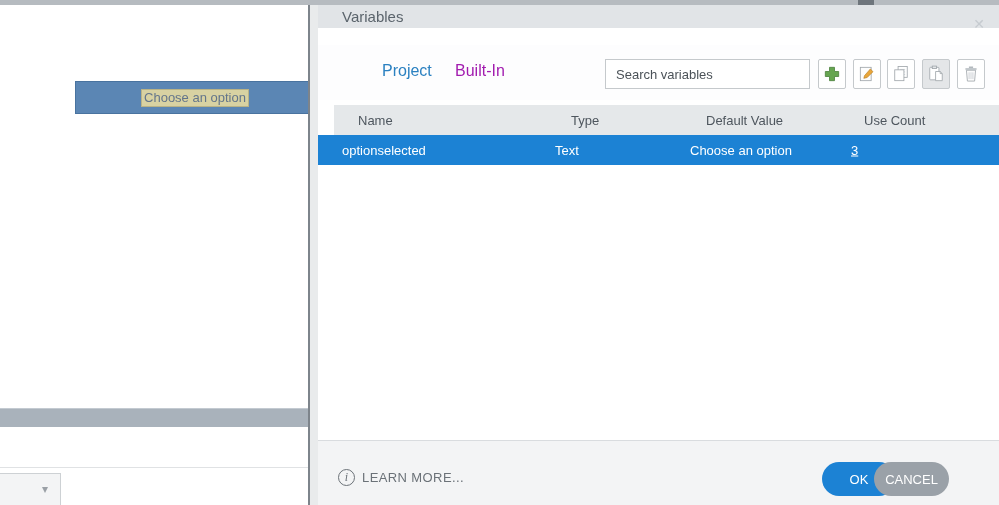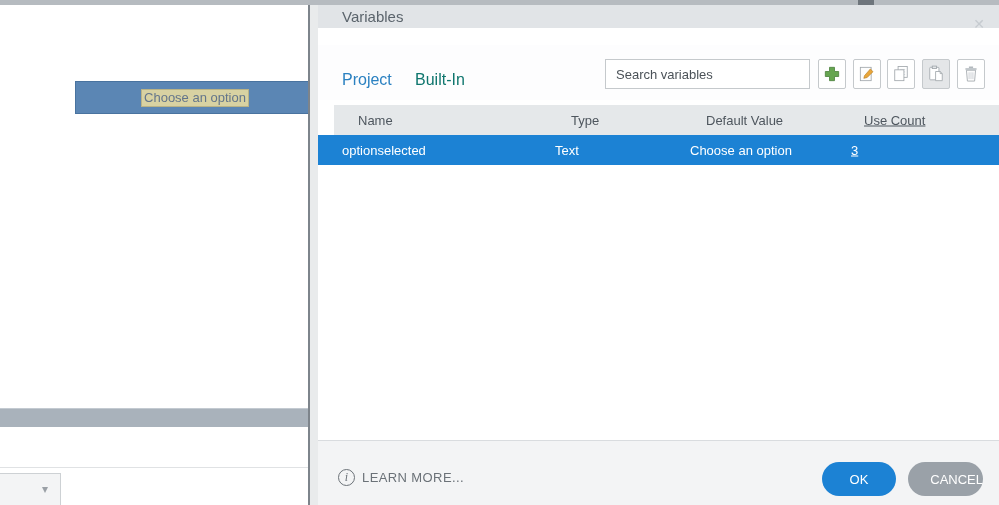--- a/index.html
+++ b/index.html
@@ -34,7 +34,7 @@
   .dlg-close { position:absolute; right:14px; top:12px; color:#c6cbd0; font-size:14px; cursor:pointer; line-height:1; }
 
   .dlg-toolbar { position:absolute; left:0; top:40px; width:681px; height:55px; background:#fdfdfe; }
-  .tab { position:absolute; top:26px; font-size:16px; cursor:pointer; }
+  .tab { position:absolute; top:17px; font-size:16px; cursor:pointer;margin-left:40px; }
   .tab-project { left:24px; color:#2b81c1; }
   .tab-builtin { left:97px; color:#0f766e; }
   .search { position:absolute; left:287px; top:14px; width:205px; height:30px;

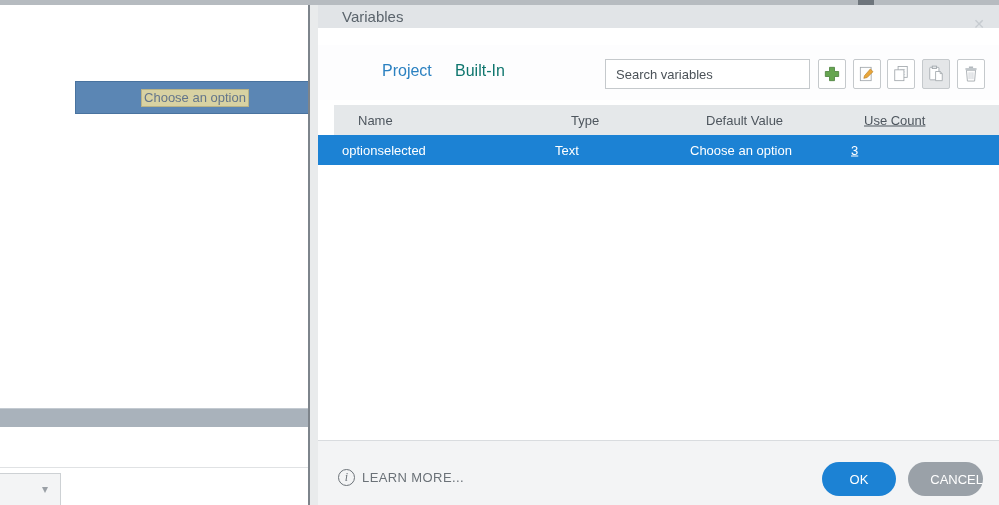--- a/index.html
+++ b/index.html
@@ -36,7 +36,7 @@
   .dlg-toolbar { position:absolute; left:0; top:40px; width:681px; height:55px; background:#fdfdfe; }
   .tab { position:absolute; top:17px; font-size:16px; cursor:pointer;margin-left:40px; }
   .tab-project { left:24px; color:#2b81c1; }
-  .tab-builtin { left:97px; color:#0f766e; }
+  .tab-builtin { left:97px; color:#a21caf; }
   .search { position:absolute; left:287px; top:14px; width:205px; height:30px;
             border:1px solid #c5c9cc; background:#ffffff; font-family:"Liberation Sans",sans-serif;
             font-size:13px; color:#333; padding:0 10px; outline:none; }

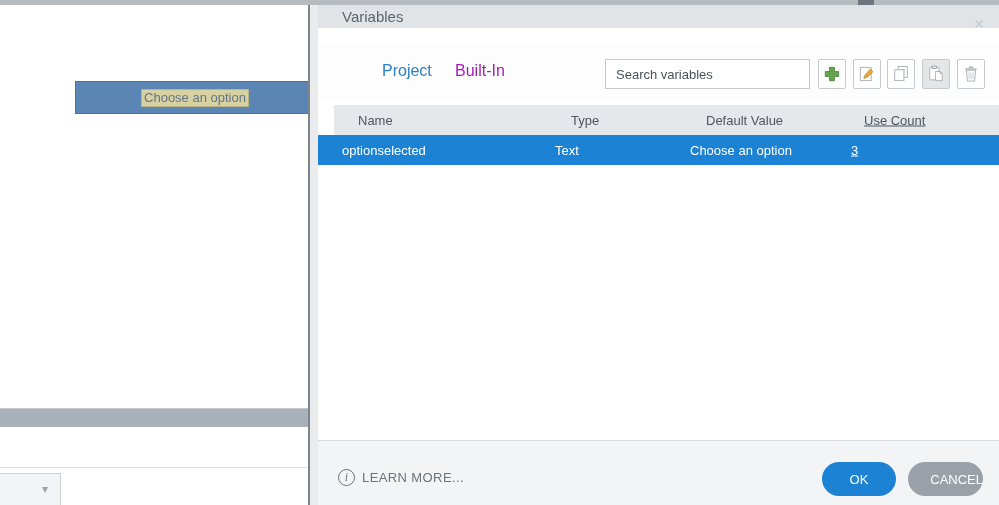--- a/index.html
+++ b/index.html
@@ -58,7 +58,7 @@
   .c-name { left:24px; }
   .c-type { left:237px; }
   .c-def  { left:372px; }
-  .c-count{ left:530px;text-decoration:underline; }
+  .c-count{ left:530px; }
   .trow .c-count { left:533px; text-decoration:underline; }
 
   .tbody { position:absolute; left:0; top:160px; width:681px; height:275px; background:#ffffff; }

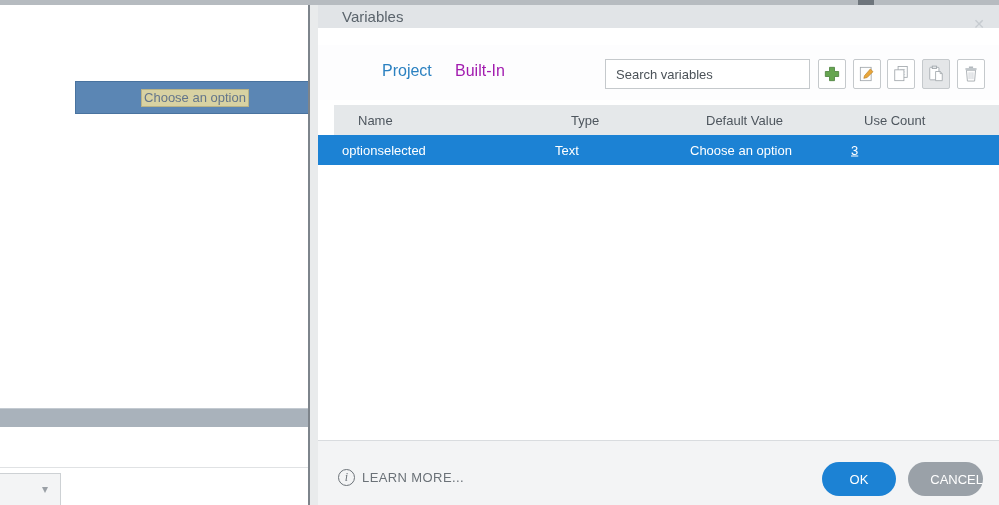--- a/index.html
+++ b/index.html
@@ -73,7 +73,7 @@
   .btn { position:absolute; top:21px; height:34px; border:none; border-radius:17px;
          color:#ffffff; font-family:"Liberation Sans",sans-serif; font-size:13px; cursor:pointer; }
   .btn-ok { left:504px; width:74px; background:#1c82d4; }
-  .btn-cancel { left:590px; width:75px; background:#9aa1a8;text-align:right; }
+  .btn-cancel { left:556px; width:75px; background:#9aa1a8; }
 </style>
 </head>
 <body>

